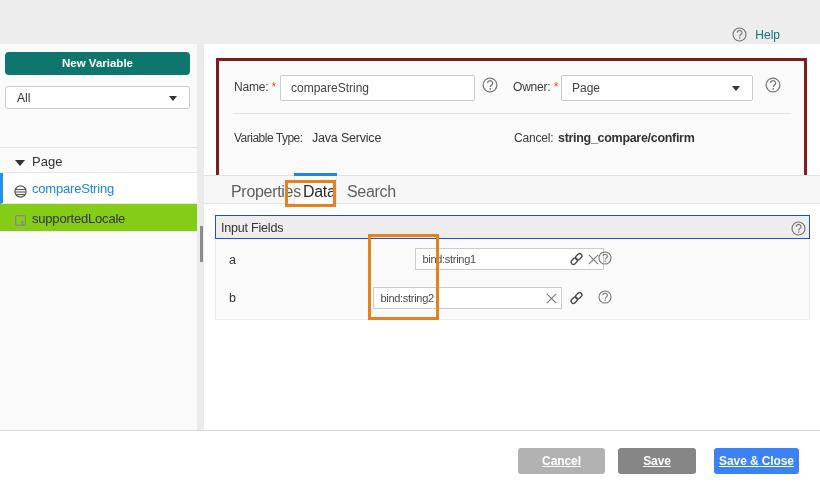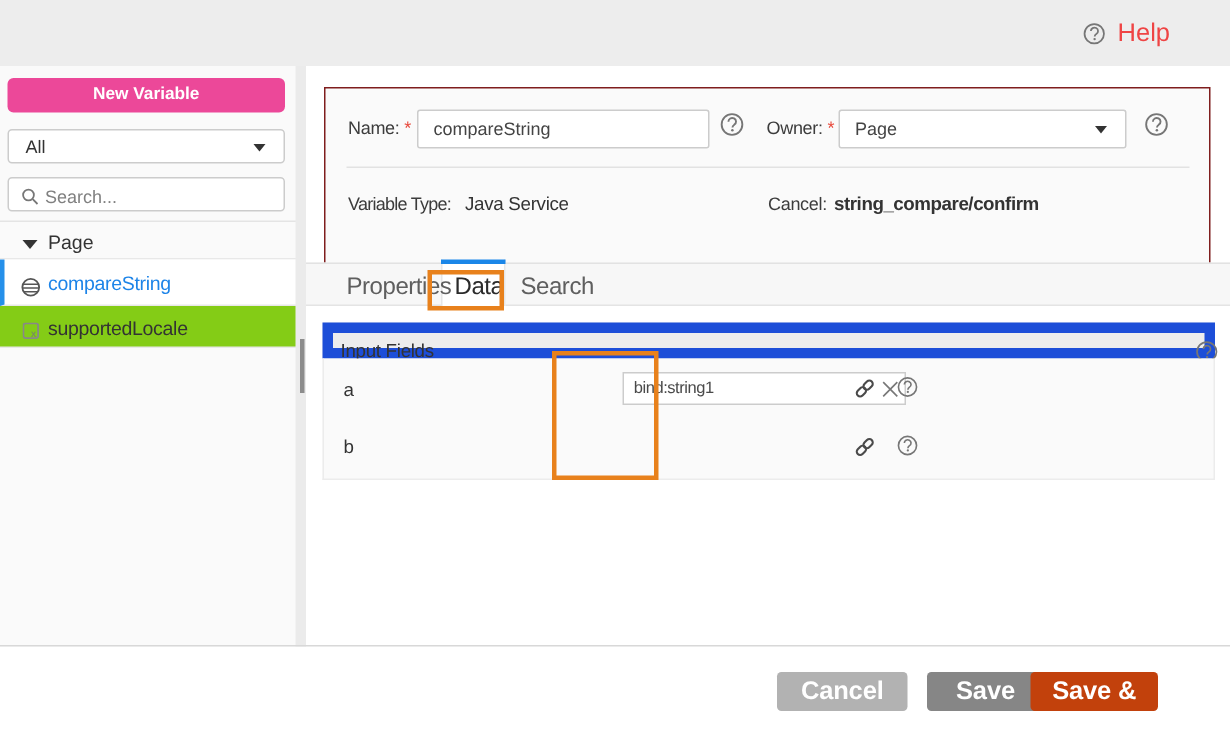--- a/index.html
+++ b/index.html
@@ -9,7 +9,7 @@
 
 #hdr { left:0; top:0; width:820px; height:44px; background:#ededed; }
 #title { left:14px; top:12px; font-size:16.5px; color:#4a4a4a; letter-spacing:-0.4px; }
-#helpwrap { right:40px; top:12px; color:#ef4444; font-size:17px; }
+#helpwrap { right:40px; top:27px; color:#0f766e; font-size:12px; }
 
 #side { left:0; top:44px; width:198px; height:387px; background:#fafafa; }
 #newvar { left:5px; top:8px; width:185px; height:23px; background:#ec4899; border-radius:4px; color:#fff; font-size:11.5px; font-weight:bold; text-align:center; line-height:23px; }

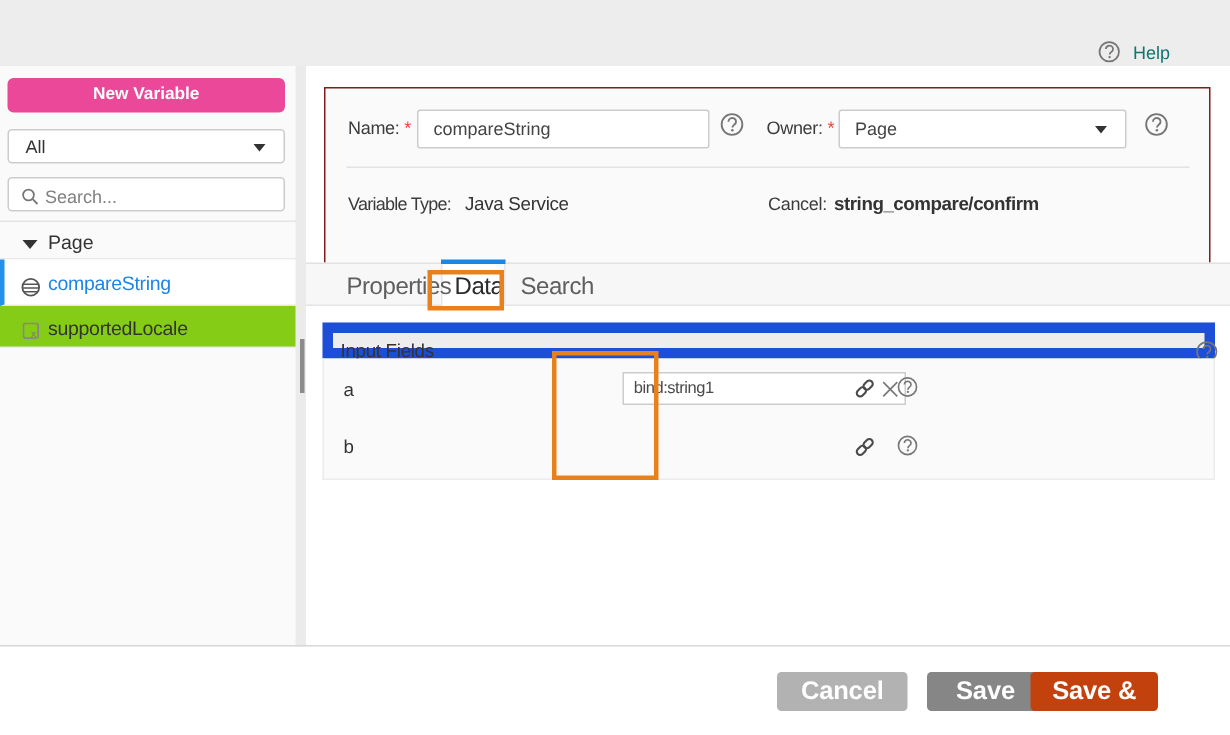--- a/index.html
+++ b/index.html
@@ -12,7 +12,7 @@
 #helpwrap { right:40px; top:27px; color:#0f766e; font-size:12px; }
 
 #side { left:0; top:44px; width:198px; height:387px; background:#fafafa; }
-#newvar { left:5px; top:8px; width:185px; height:23px; background:#ec4899; border-radius:4px; color:#fff; font-size:11.5px; font-weight:bold; text-align:center; line-height:23px; }
+#newvar { left:5px; top:8px; width:185px; height:23px; background:#0f766e; border-radius:4px; color:#fff; font-size:11.5px; font-weight:bold; text-align:center; line-height:23px; }
 .sbox { left:5px; width:185px; height:23px; background:#fff; border:1px solid #ccc; border-radius:3px; }
 #allsel { top:42px; }
 #allsel .txt { position:absolute; left:11px; top:4px; font-size:12px; color:#333; }

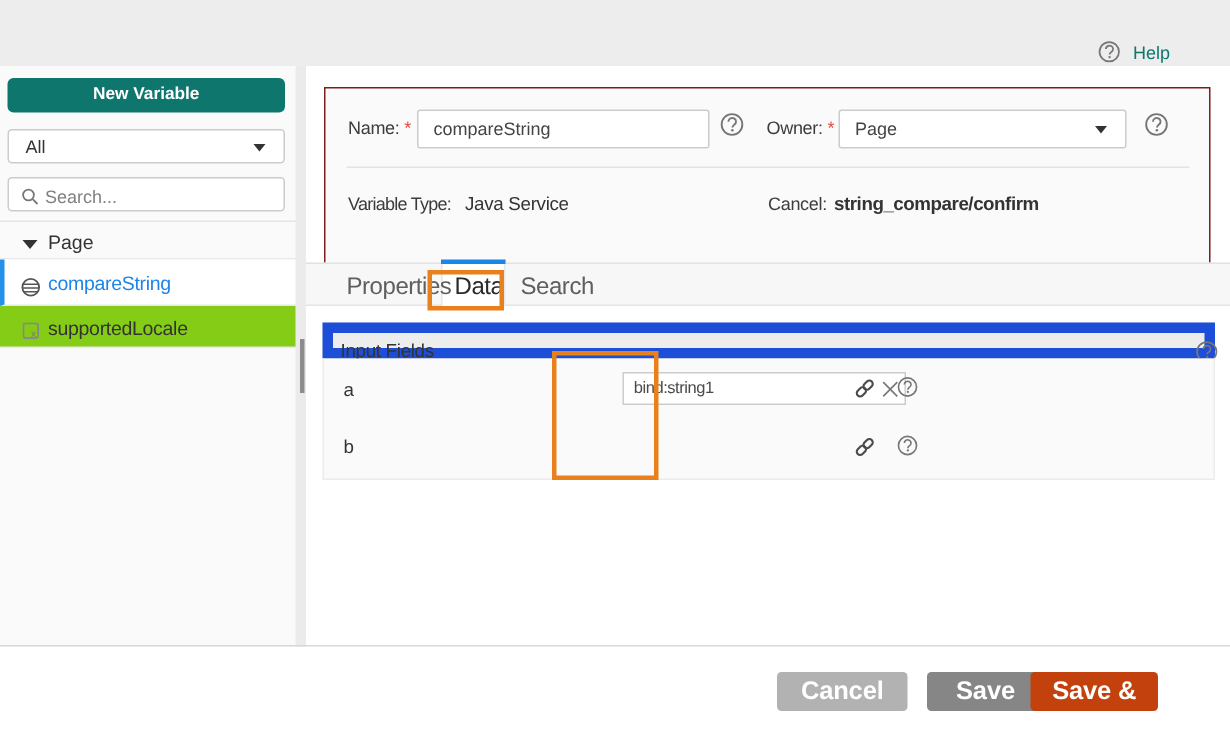--- a/index.html
+++ b/index.html
@@ -32,7 +32,7 @@
 #sbtrack { left:197px; top:44px; width:7px; height:387px; background:#ebebeb; }
 #sbthumb { left:200px; top:226px; width:3px; height:36px; background:#8c8c8c; }
 
-#card { left:216px; top:58px; width:591px; height:121px; background:#fafafa; border:1px solid #7f1d1d; }
+#card { left:216px; top:58px; width:591px; height:121px; background:#fafafa; border:3px solid #7f1d1d; }
 #card .divider { position:absolute; left:14px; right:13px; top:52px; height:1px; background:#e2e2e2; }
 .flabel { font-size:12px; color:#3c3c3c; letter-spacing:-0.2px; }
 .star { color:#e8493c; }

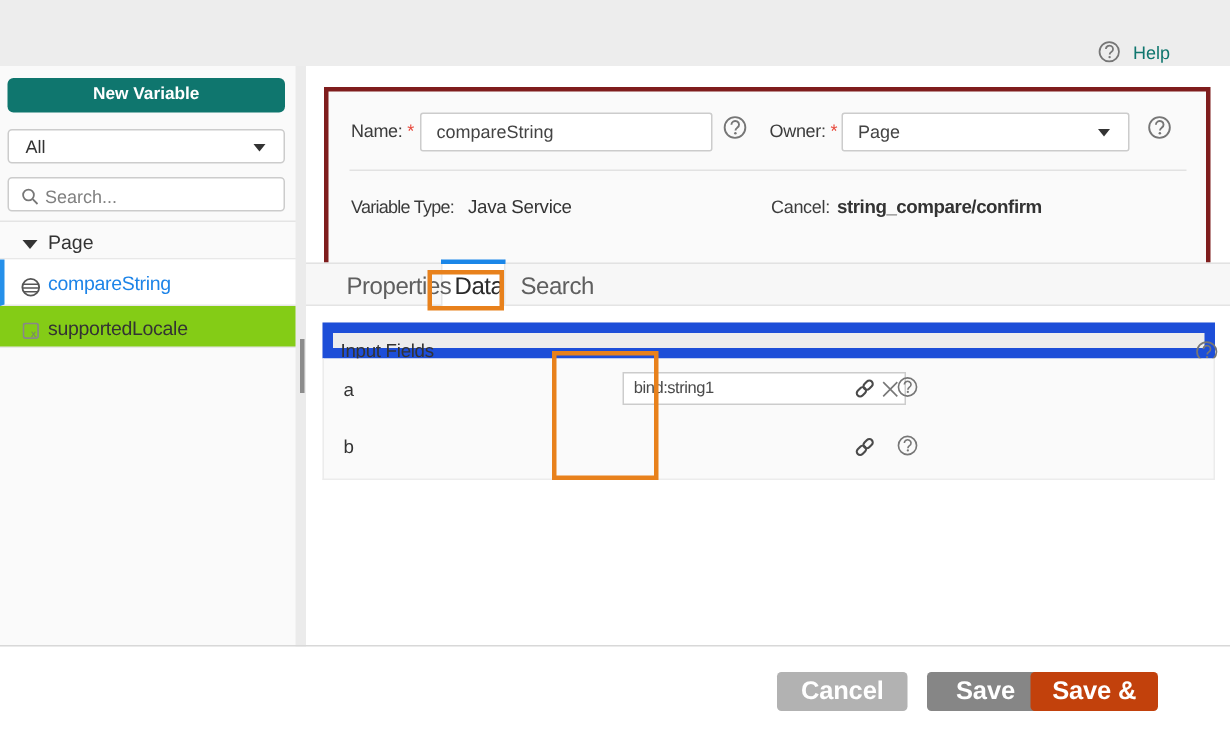--- a/index.html
+++ b/index.html
@@ -101,13 +101,6 @@
         <span class="txt">All</span>
         <span class="car"></span>
       </div>
-    <div id="search" class="abs sbox">
-      <svg width="12" height="12" viewBox="0 0 12 12" style="position:absolute; left:8px; top:6px;">
-        <circle cx="5" cy="5" r="3.6" fill="none" stroke="#777" stroke-width="1.2"></circle>
-        <line x1="7.8" y1="7.8" x2="11" y2="11" stroke="#777" stroke-width="1.2"></line>
-      </svg>
-      <span class="txt">Search...</span>
-    </div>
     <div id="trow1" class="abs trow">
         <span class="car"></span>
         <span class="lbl">Page</span>

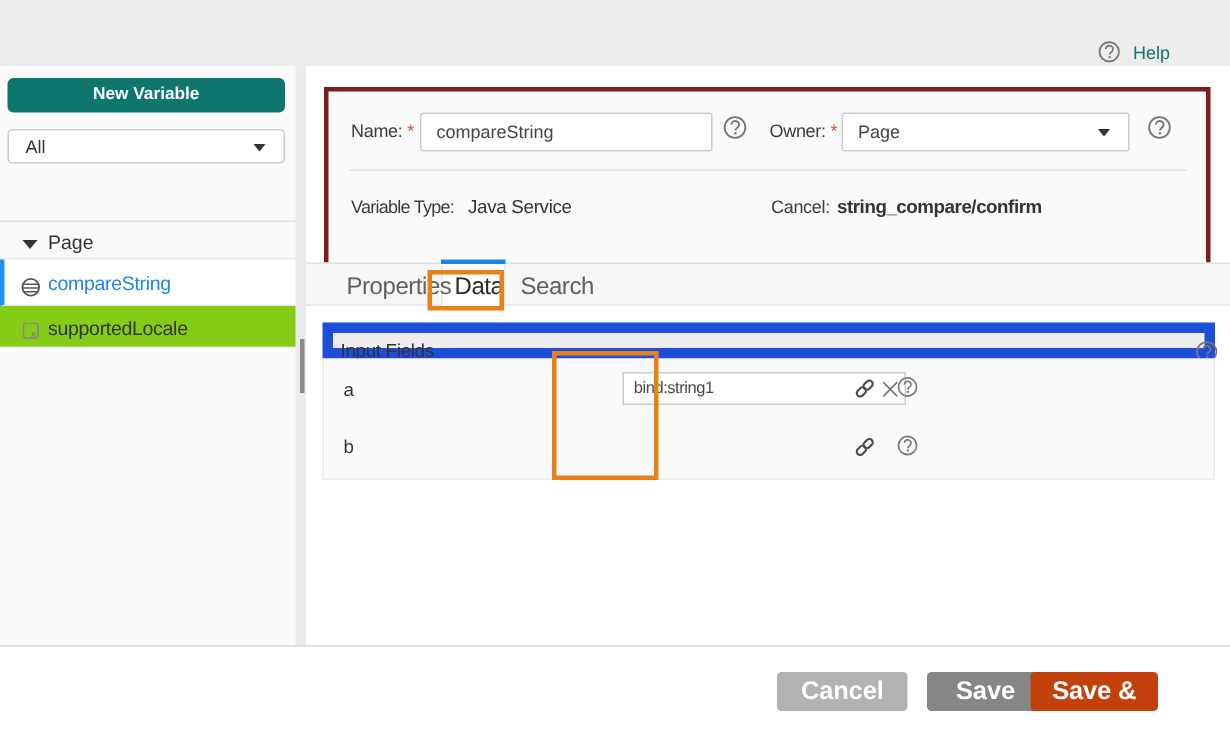--- a/index.html
+++ b/index.html
@@ -56,7 +56,7 @@
 #tabEvents { left:347px; }
 #orange1 { left:285px; top:180px; width:51px; height:27px; border:3.2px solid #e8811c; background:transparent; }
 
-#ifhdr { left:215px; top:215px; width:595px; height:24px; background:#ededed; border:7px solid #1d4ed8; }
+#ifhdr { left:215px; top:215px; width:595px; height:24px; background:#ededed; border:1px solid #1d4ed8; }
 #ifhdr .lbl { position:absolute; left:5px; top:5px; font-size:12.5px; letter-spacing:-0.2px; color:#333; }
 #ifbody { left:215px; top:239px; width:595px; height:81px; background:#fafafa; border:1px solid #ececec; border-top:none; }
 .rowlbl { position:absolute; left:13px; font-size:12.5px; color:#333; }

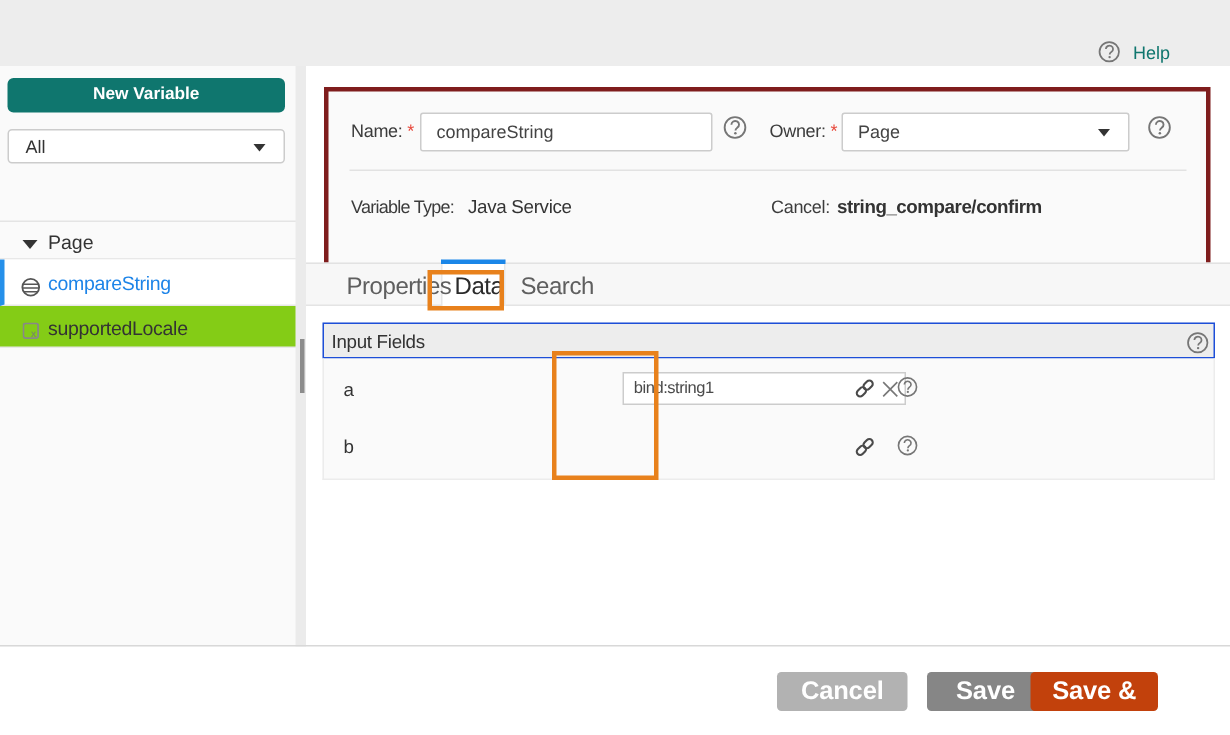--- a/index.html
+++ b/index.html
@@ -172,6 +172,12 @@
         <use href="#qmk"></use>
       </svg>
     <span class="rowlbl" style="top:52px;">b</span>
+    <div class="bindinp" style="top:48px;">bind:string2
+      <svg width="11" height="11" viewBox="0 0 11 11" style="position:absolute; right:4px; top:5px;">
+        <line x1="0.8" y1="0.8" x2="10.2" y2="10.2" stroke="#777" stroke-width="1.1"></line>
+        <line x1="10.2" y1="0.8" x2="0.8" y2="10.2" stroke="#777" stroke-width="1.1"></line>
+      </svg>
+    </div>
     <svg class="qm" width="13" height="14" viewBox="0 0 13 14" style="left:354px; top:52px;">
         <use href="#lnk"></use>
       </svg>

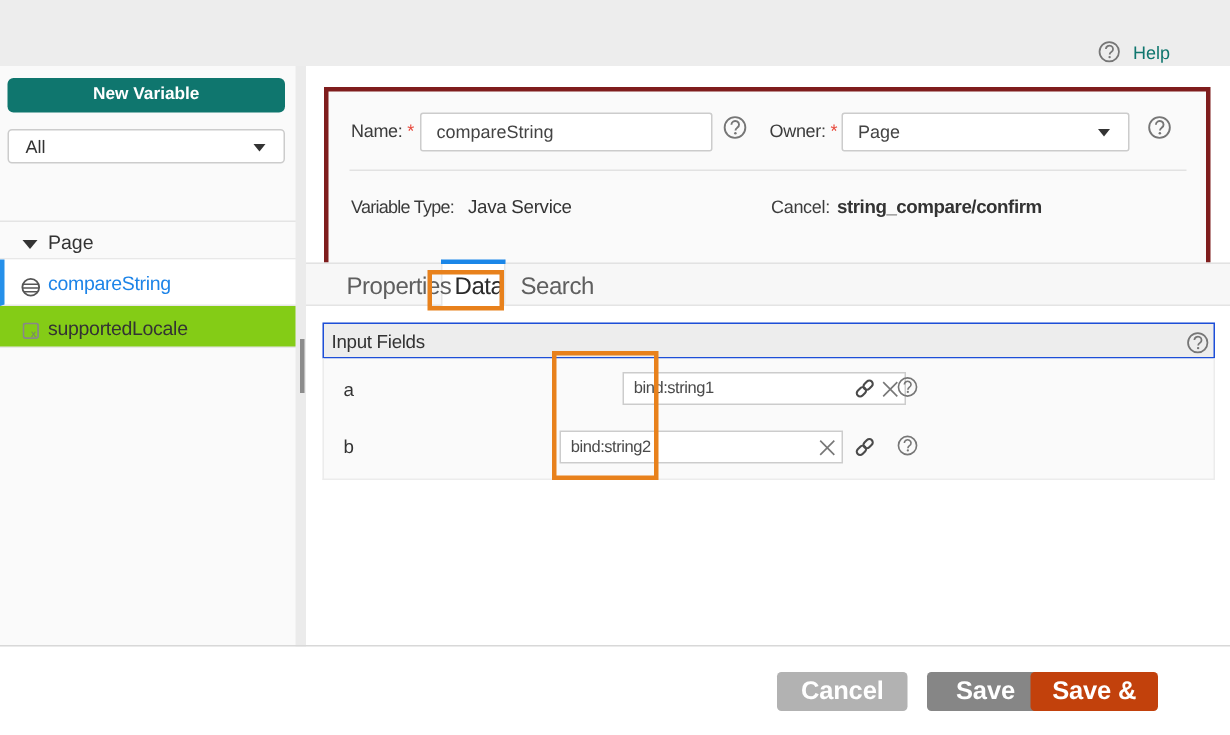--- a/index.html
+++ b/index.html
@@ -64,7 +64,7 @@
 #orange2 { left:368px; top:233.5px; width:71px; height:86.5px; border:3.2px solid #e8811c; }
 
 #footline { left:0; top:430px; width:820px; height:1px; background:#d8d8d8; }
-.btn { position:absolute; top:448px; height:26px; border-radius:3px; color:#fff; font-size:17px; font-weight:bold; letter-spacing:-0.1px; text-align:center; line-height:26px; }
+.btn { position:absolute; top:448px; height:26px; border-radius:3px; color:#fff; font-size:12px; font-weight:bold; letter-spacing:-0.1px; text-align:center; line-height:26px;text-decoration:underline; }
 #btnCancel { left:518px; width:87px; background:#b2b2b2; }
 #btnSave { left:618px; width:78px; background:#868686; }
 #btnSC { left:687px; width:85px; background:#c2410c; }

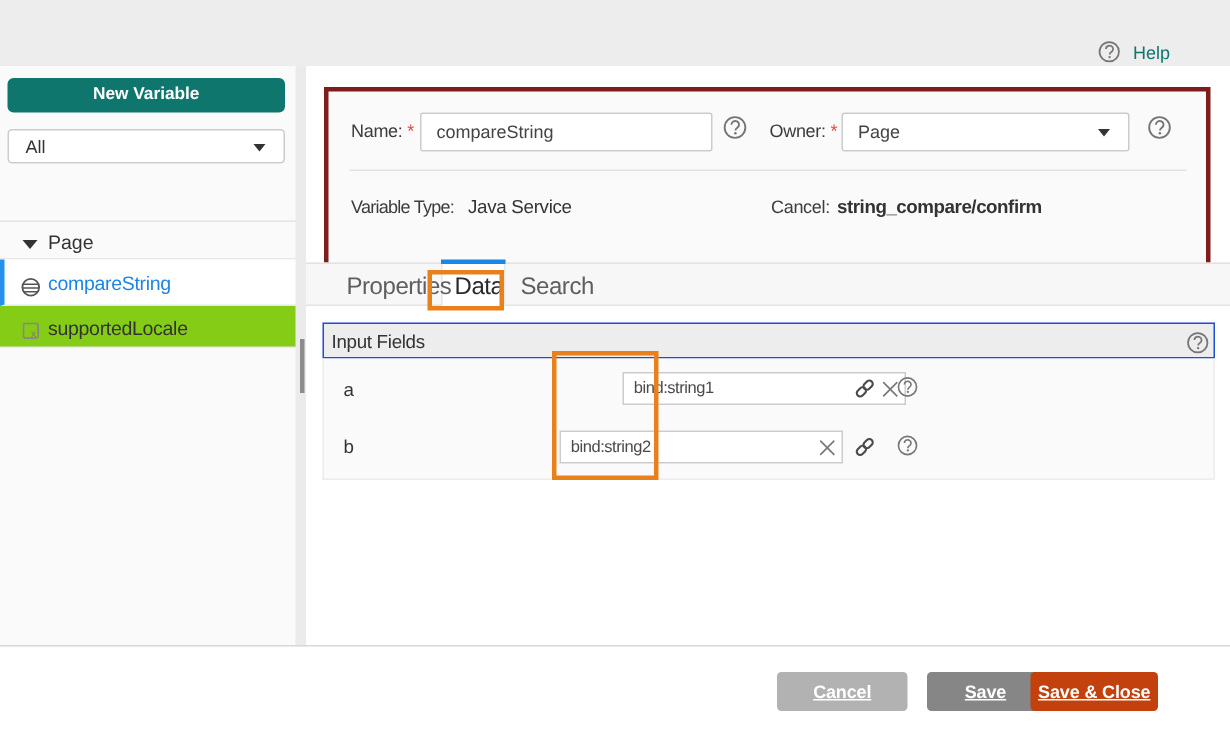--- a/index.html
+++ b/index.html
@@ -67,7 +67,7 @@
 .btn { position:absolute; top:448px; height:26px; border-radius:3px; color:#fff; font-size:12px; font-weight:bold; letter-spacing:-0.1px; text-align:center; line-height:26px;text-decoration:underline; }
 #btnCancel { left:518px; width:87px; background:#b2b2b2; }
 #btnSave { left:618px; width:78px; background:#868686; }
-#btnSC { left:687px; width:85px; background:#c2410c; }
+#btnSC { left:714px; width:85px; background:#3b82f6; }
 .qm { position:absolute; }
 </style>
 </head>

